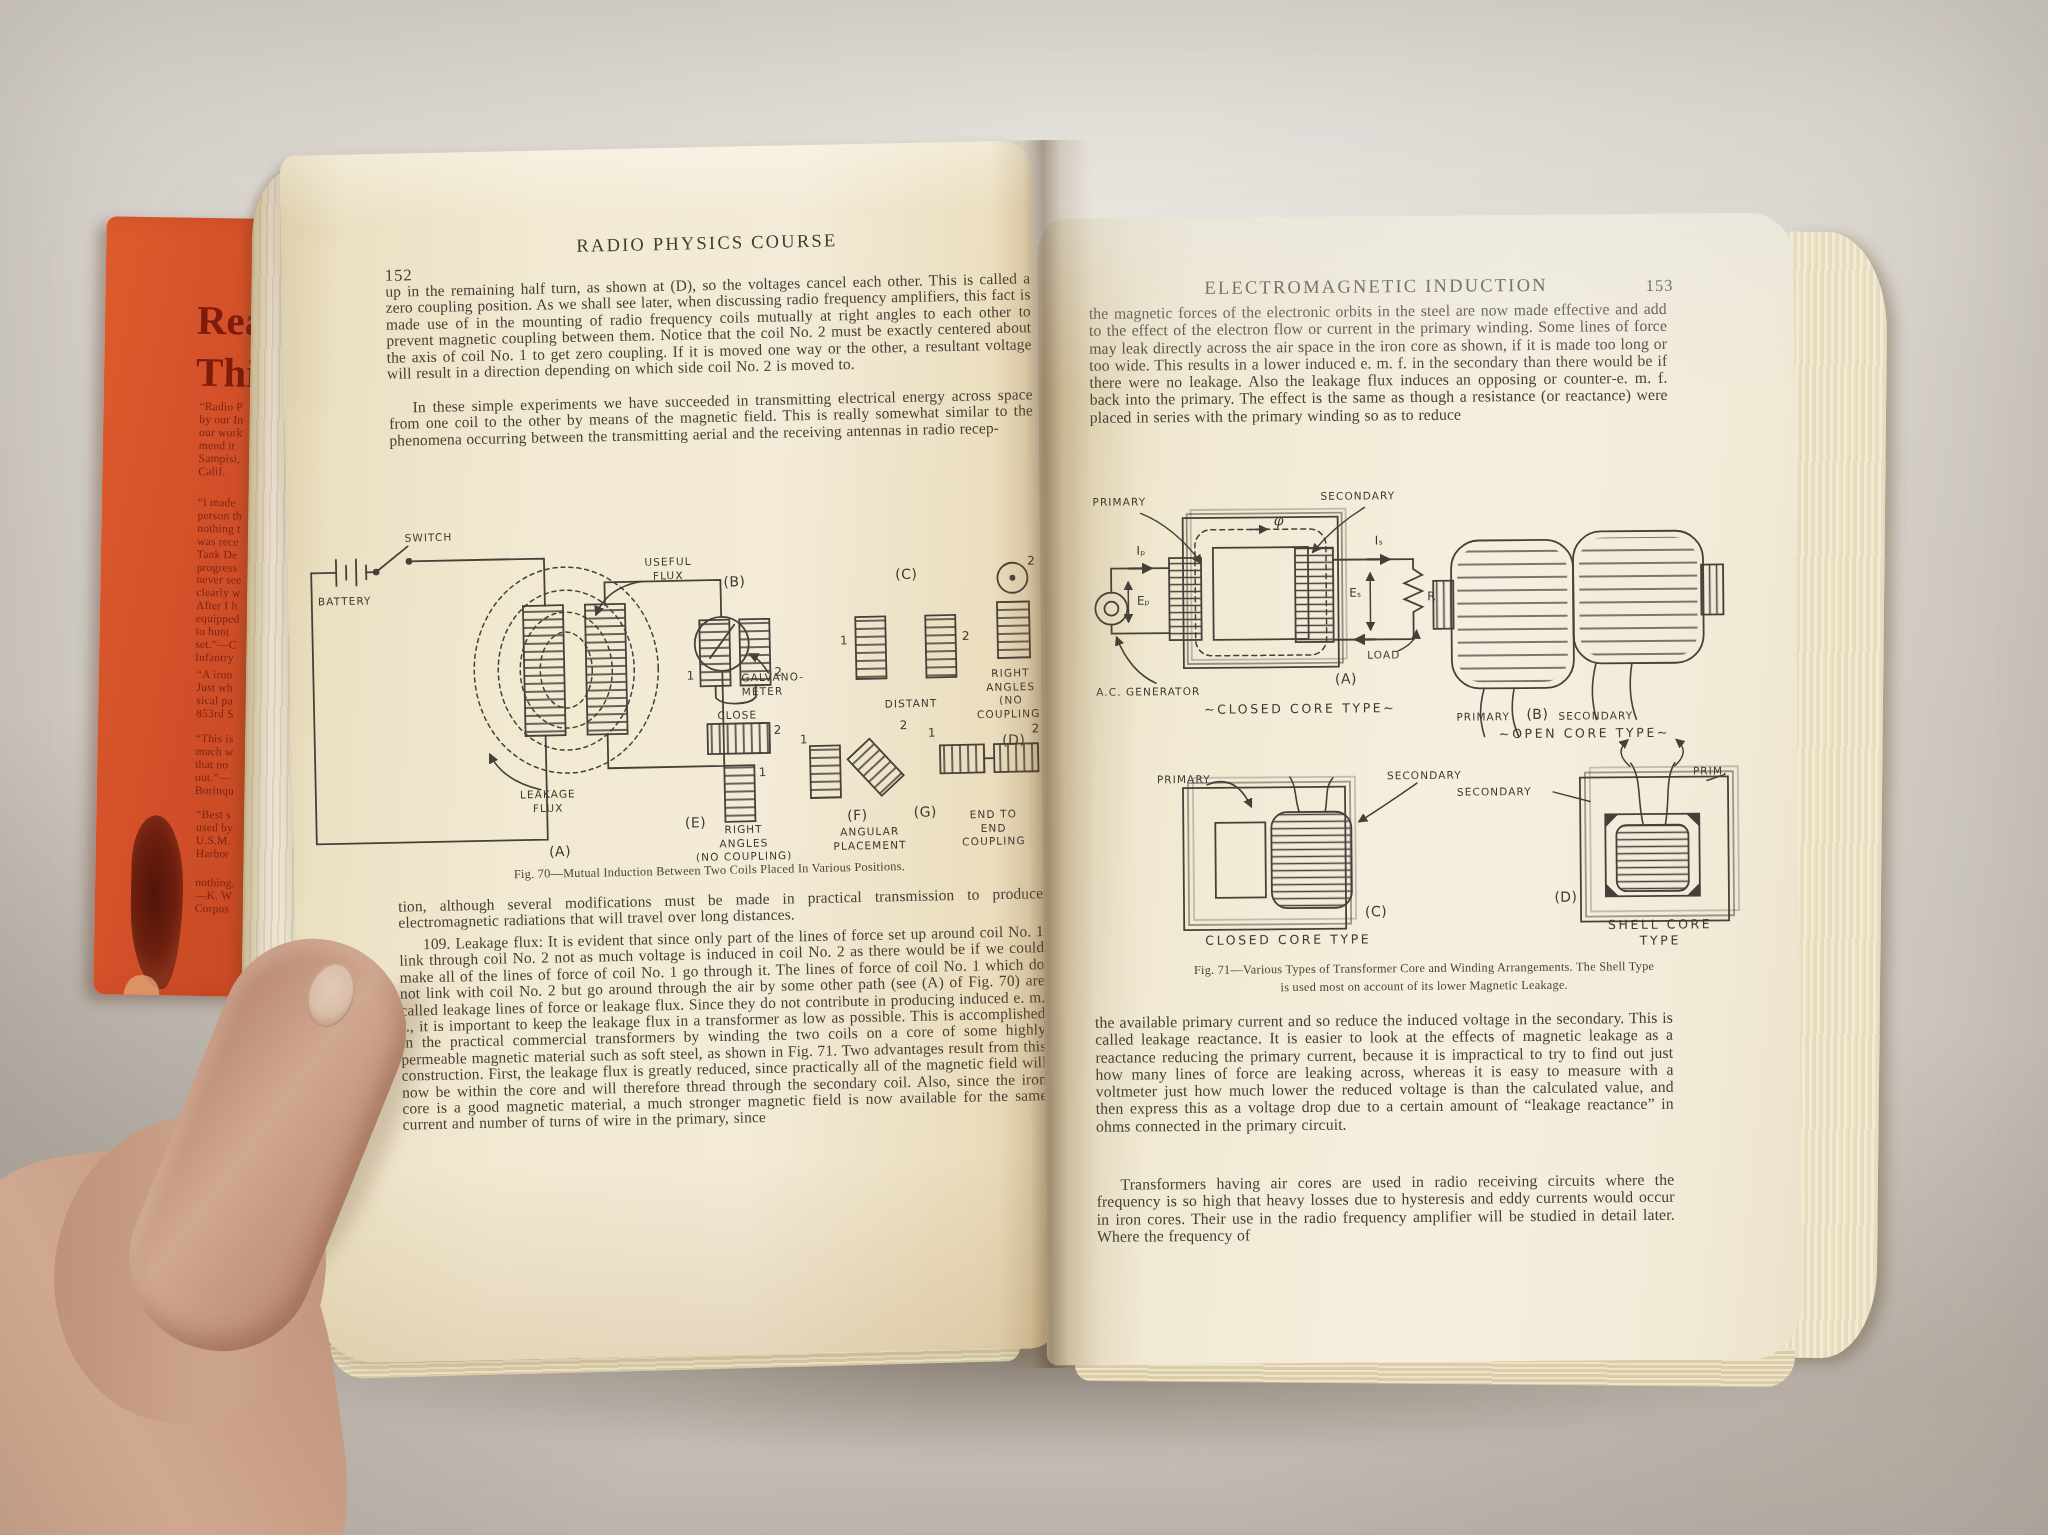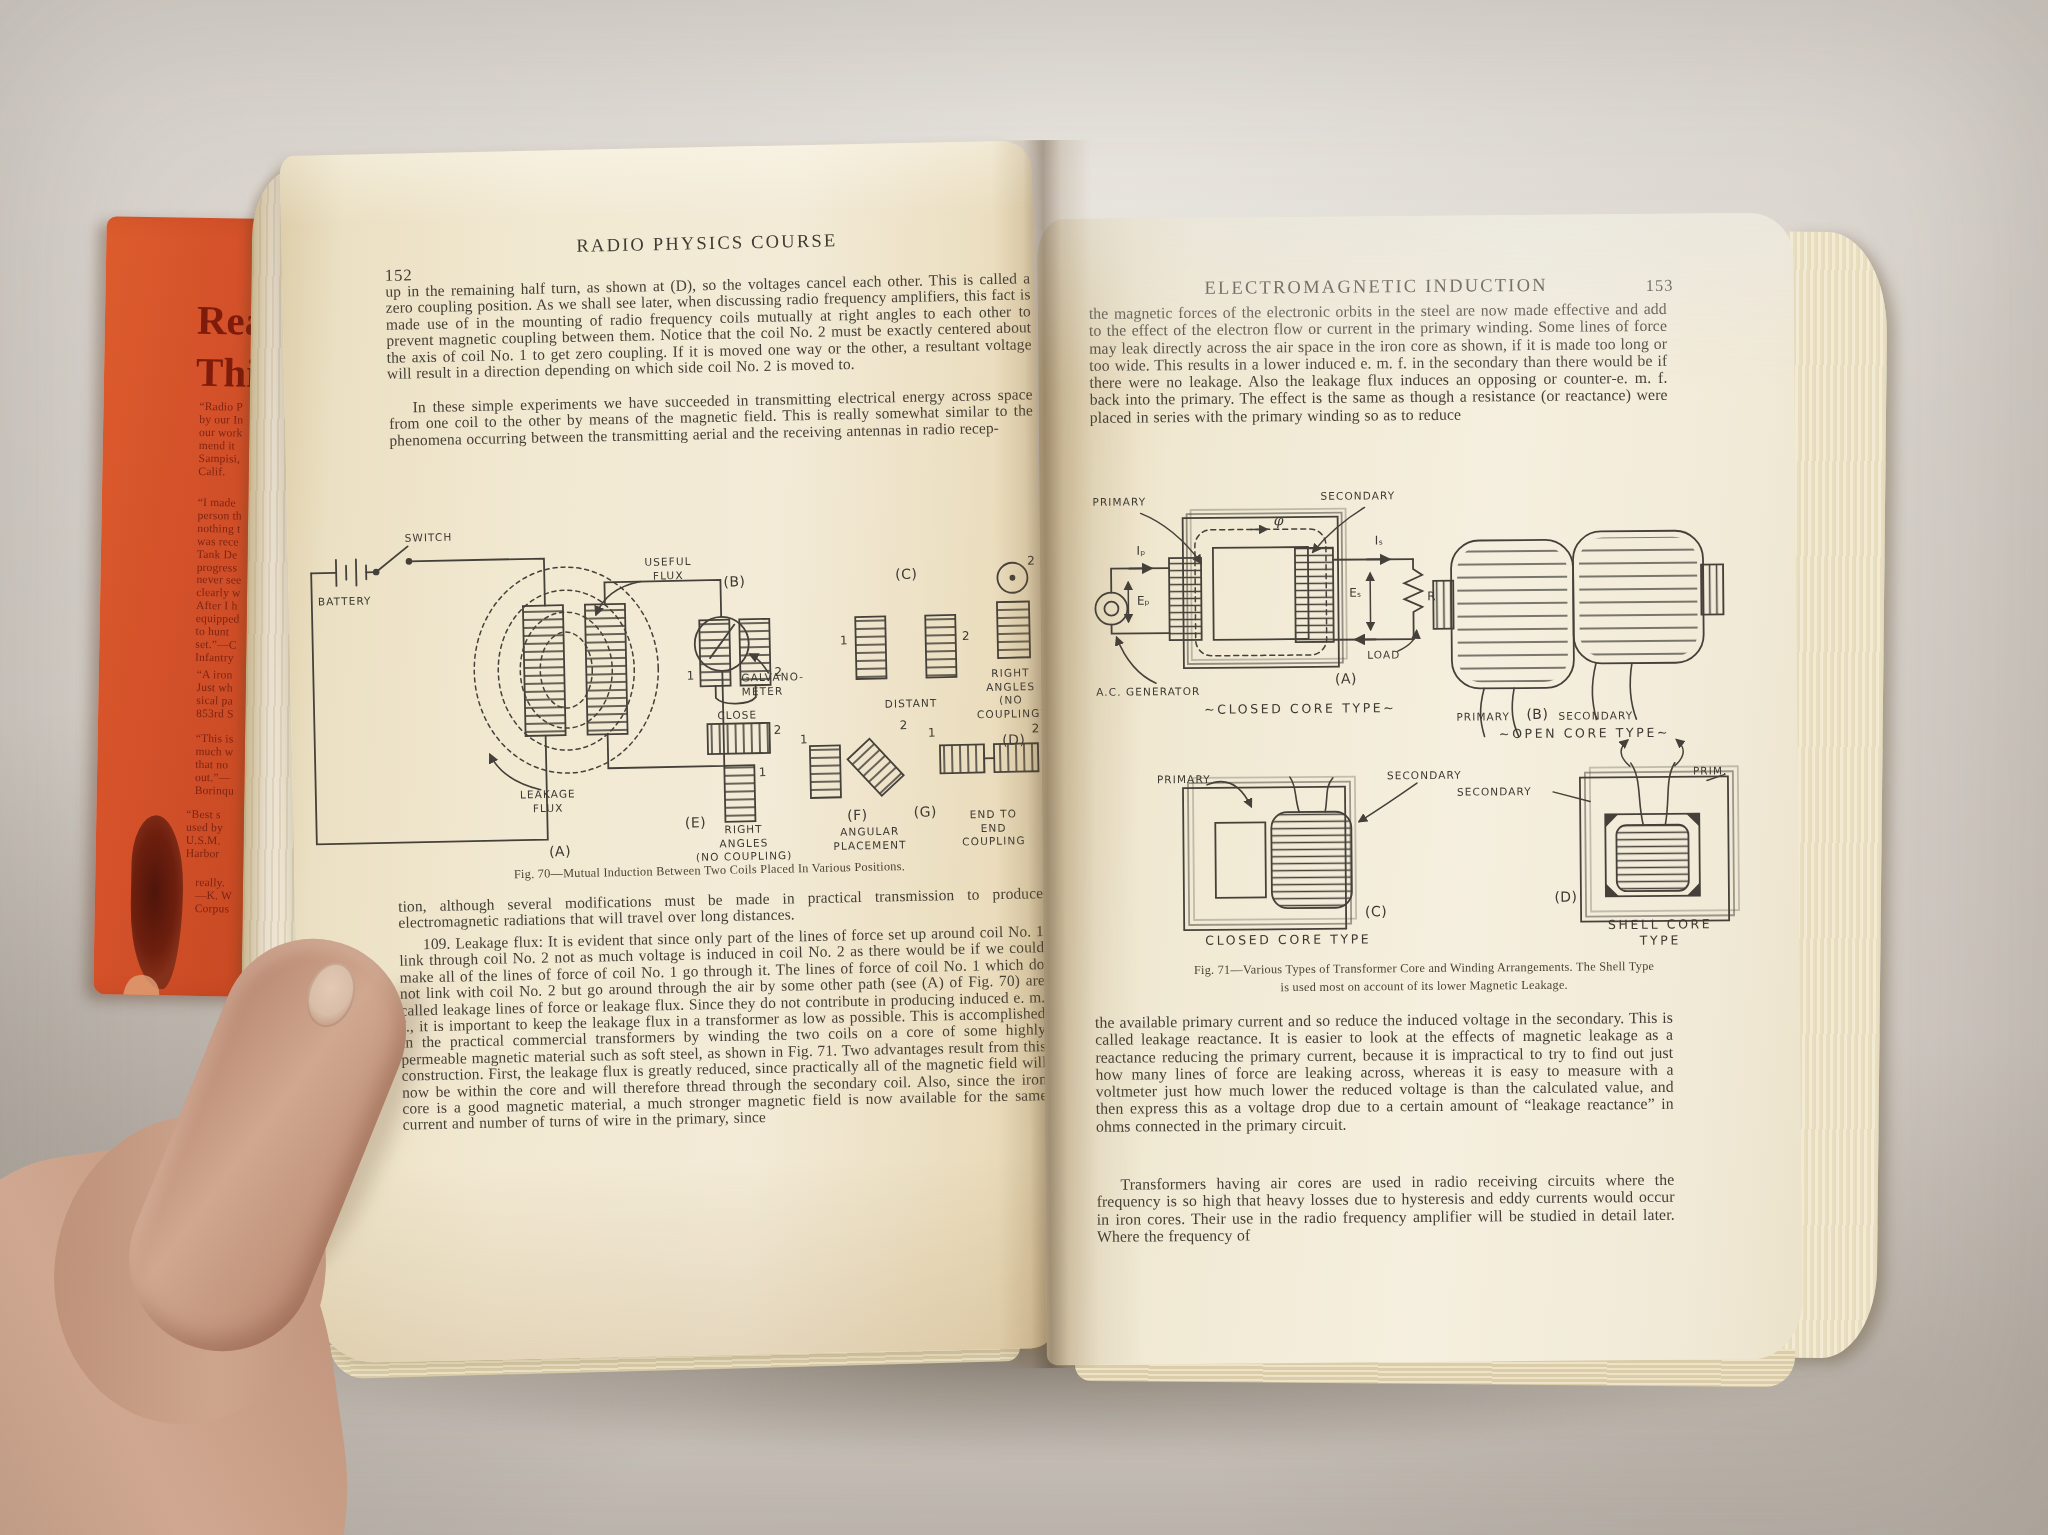--- a/index.html
+++ b/index.html
@@ -137,7 +137,7 @@
 that no
 out.”—
 Borinqu</div>
-    <div class="cover-quote" style="left:90px;top:590px">“Best s
+    <div class="cover-quote" style="left:100px;top:590px">“Best s
 used by
 U.S.M.
 Harbor</div>

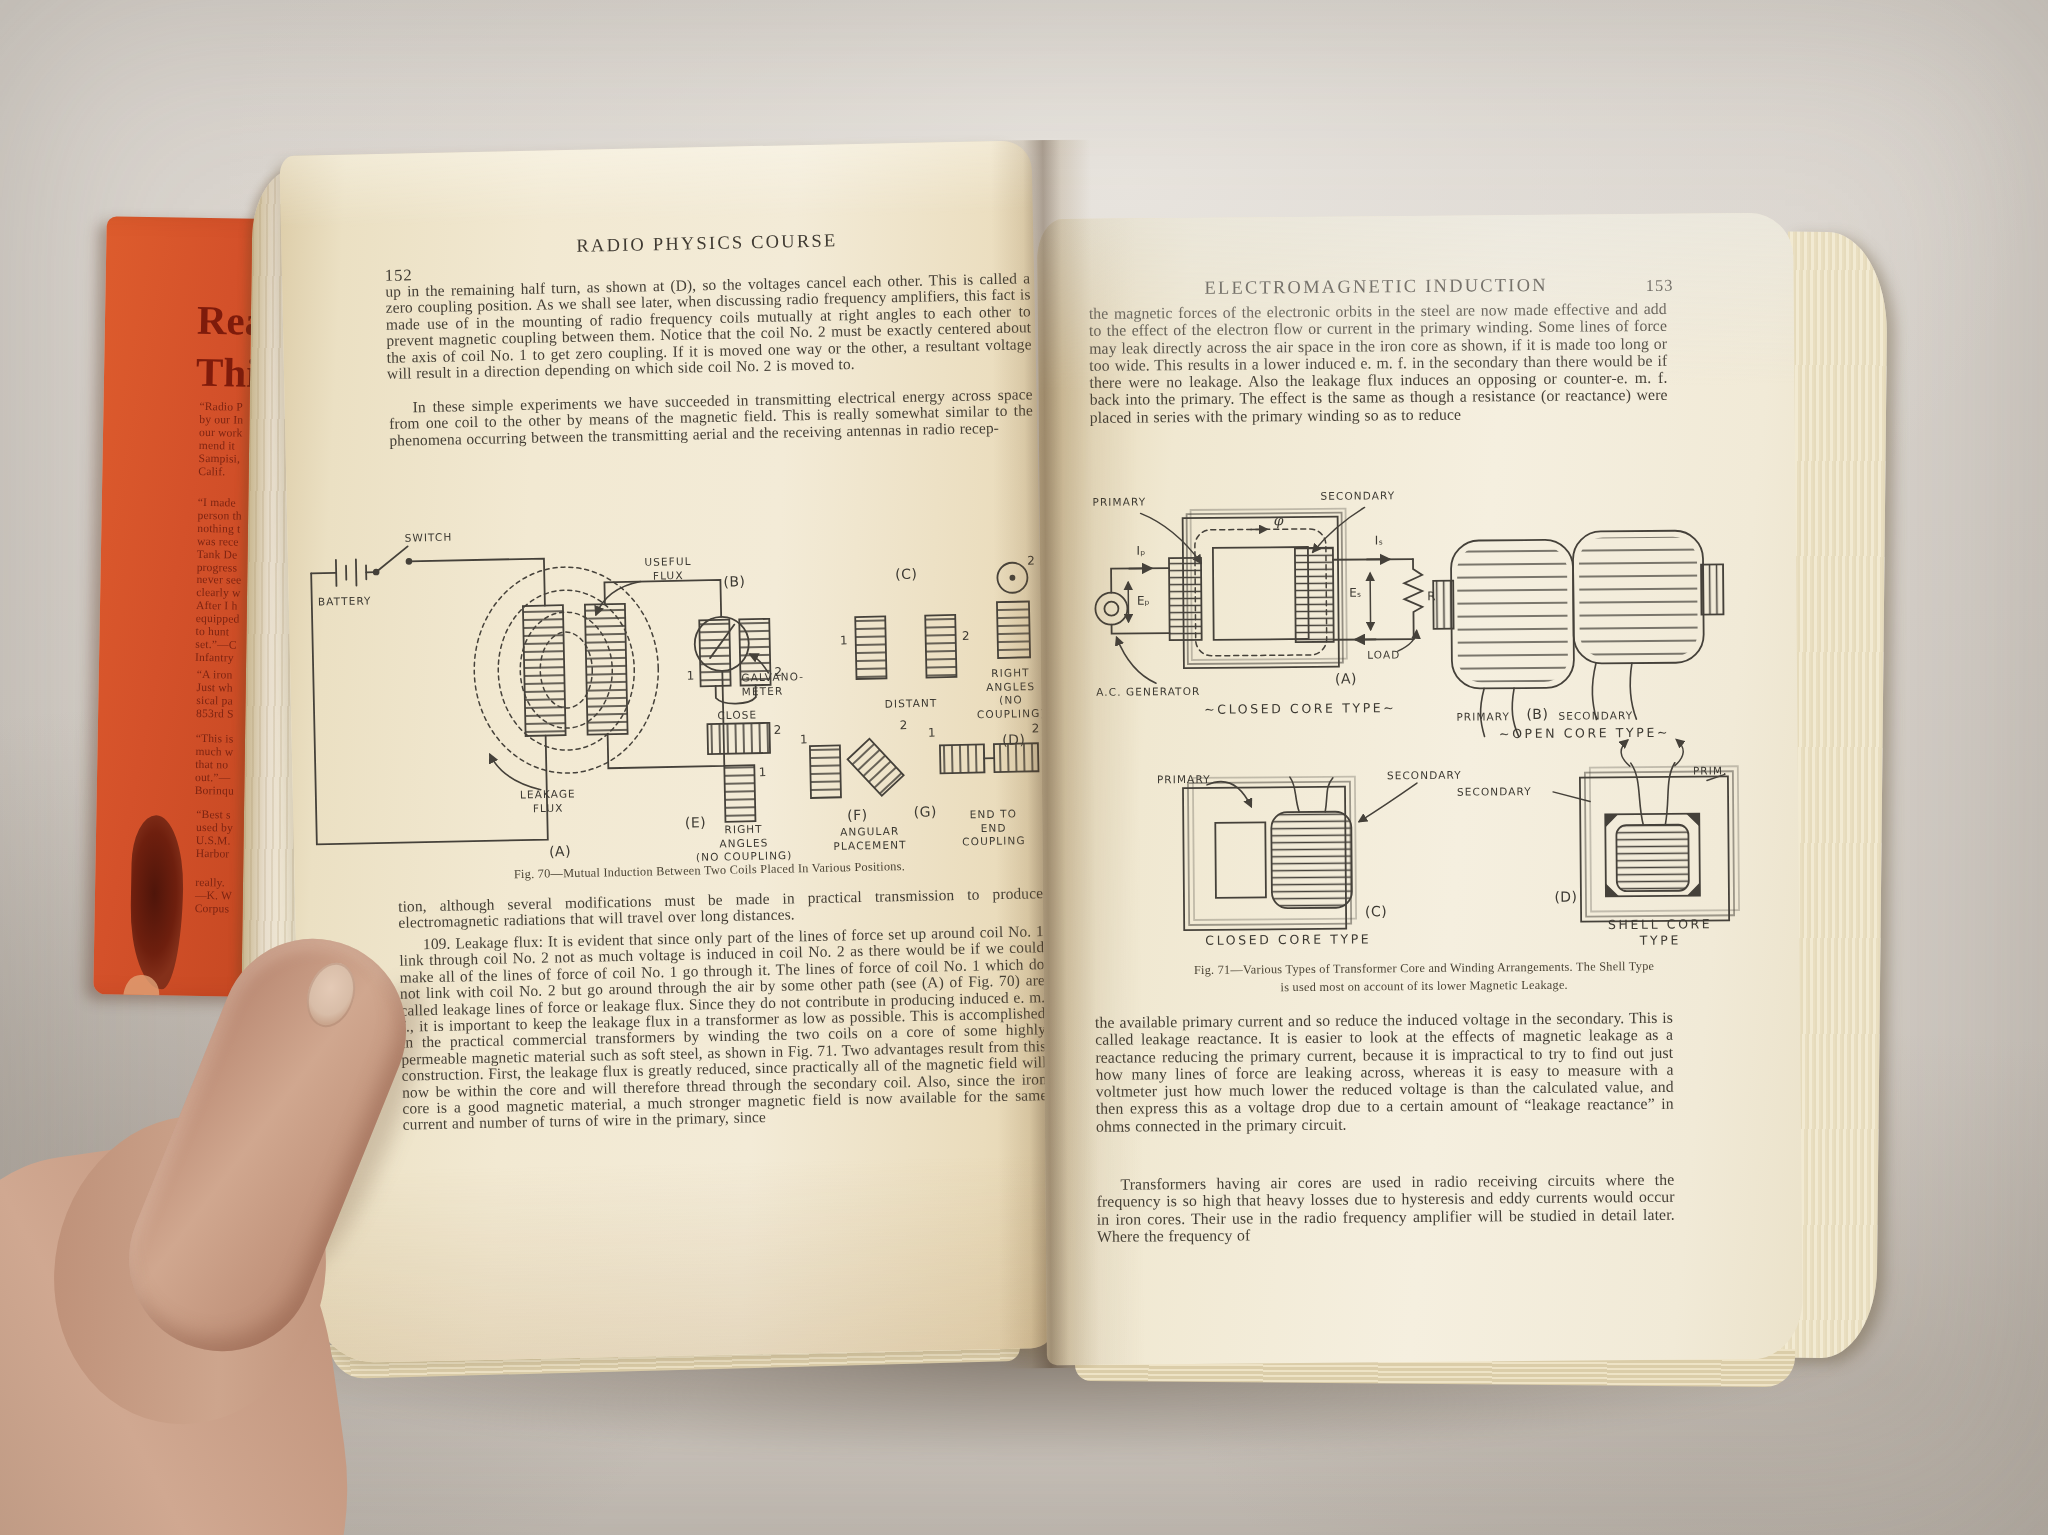--- a/index.html
+++ b/index.html
@@ -141,7 +141,7 @@
 used by
 U.S.M.
 Harbor</div>
-    <div class="cover-quote" style="left:100px;top:658px">really.
+    <div class="cover-quote" style="left:100px;top:658px">nothing.
 —K. W
 Corpus</div>
     <div class="cover-tear"></div>

